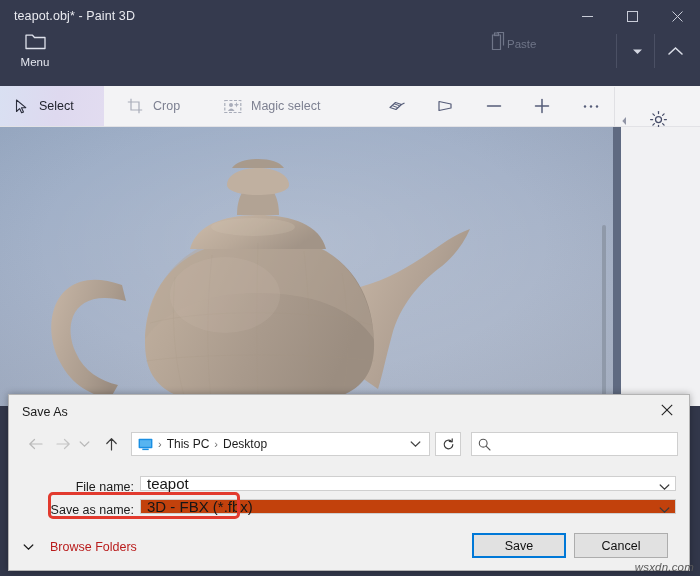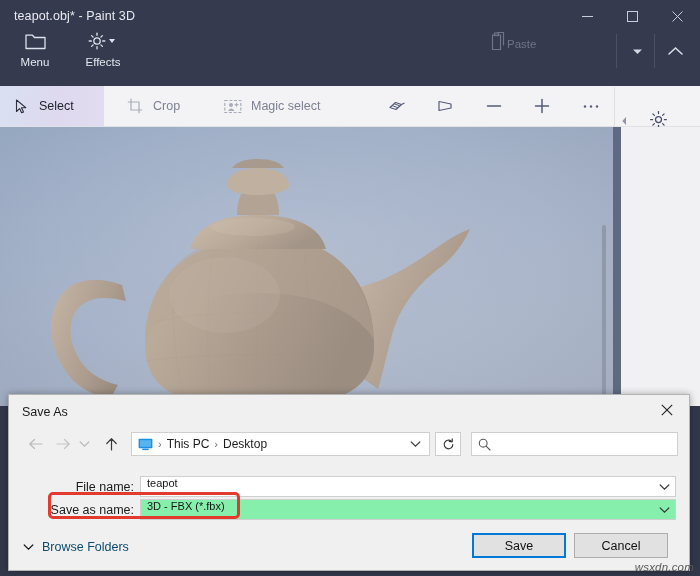--- a/index.html
+++ b/index.html
@@ -256,25 +256,6 @@
       <div class="lb">Menu</div>
     </div>
 
-    <div class="tb-tool" style="left:74px">
-      <div class="ic">
-        <svg width="32" height="20" viewBox="0 0 32 20">
-          <g stroke="#dfe2ec" stroke-width="1.3" stroke-linecap="round">
-            <circle cx="10" cy="10" r="3.2" fill="none"></circle>
-            <line x1="10" y1="2.2" x2="10" y2="4.3"></line>
-            <line x1="10" y1="15.7" x2="10" y2="17.8"></line>
-            <line x1="2.2" y1="10" x2="4.3" y2="10"></line>
-            <line x1="15.7" y1="10" x2="17.8" y2="10"></line>
-            <line x1="4.6" y1="4.6" x2="6.1" y2="6.1"></line>
-            <line x1="13.9" y1="13.9" x2="15.4" y2="15.4"></line>
-            <line x1="4.6" y1="15.4" x2="6.1" y2="13.9"></line>
-            <line x1="13.9" y1="6.1" x2="15.4" y2="4.6"></line>
-          </g>
-          <path d="M22 8 L28 8 L25 12 Z" fill="#dfe2ec"></path>
-        </svg>
-      </div>
-      <div class="lb">Effects</div>
-    </div>
 
     <div class="tb-right-tool" style="left:488px">
       <div class="ic">

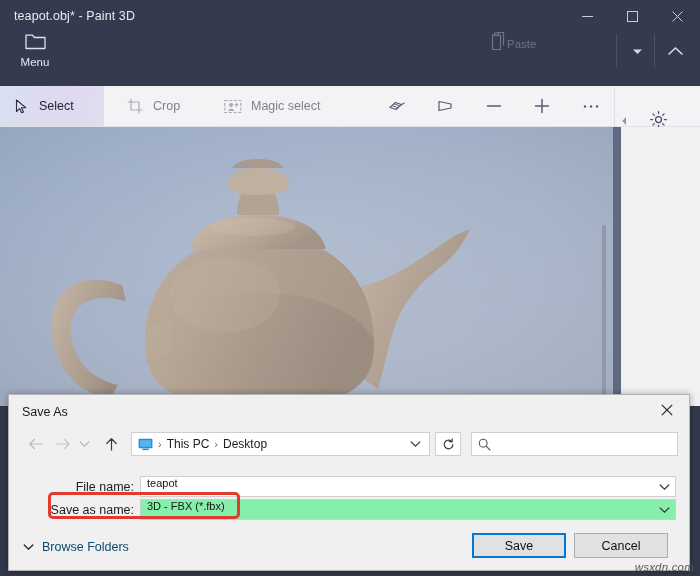--- a/index.html
+++ b/index.html
@@ -178,10 +178,10 @@
     line-height: 22px;
   }
   .combo {
-    position: absolute; height: 21px;
+    position: absolute; height: 15px;
     border: 1px solid #cfcfcf;
-    display: flex; align-items: flex-start;
-    font-size: 11px; color: #161616;
+    display: flex; align-items: center;
+    font-size: 15px; color: #161616;
     padding-left: 6px;
   }
   .combo .chev {

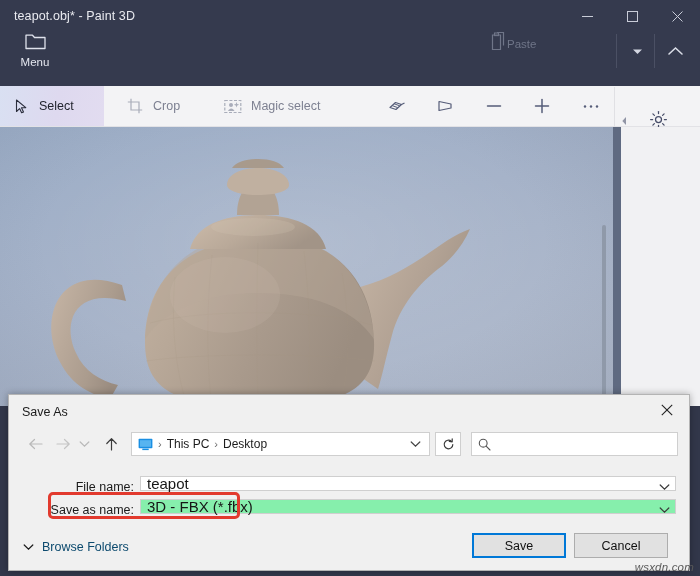--- a/index.html
+++ b/index.html
@@ -189,7 +189,7 @@
     display: flex; align-items: center; justify-content: center; color: #3b3b3b;
   }
   .combo.white { background: #fff; }
-  .combo.gray  { background: #86efac; }
+  .combo.gray  { background: #c2410c; }
 
   .redbox {
     position: absolute; left: 48px; top: 492px; width: 192px; height: 27px;

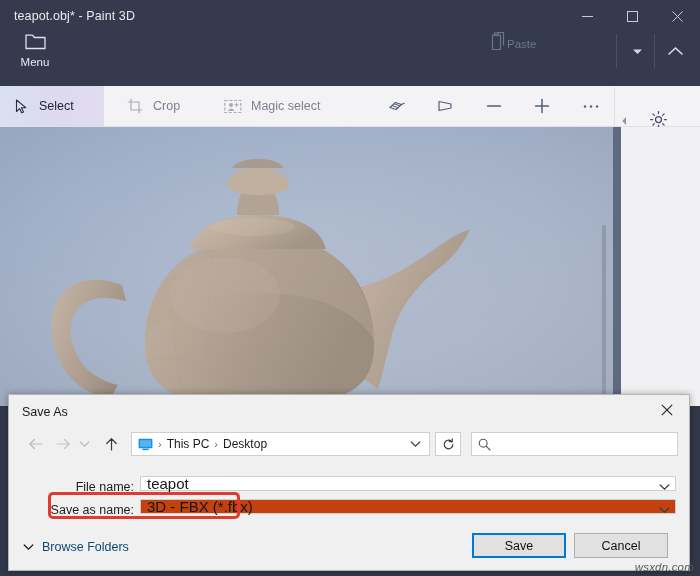--- a/index.html
+++ b/index.html
@@ -199,8 +199,8 @@
 
   .browse {
     position: absolute; left: 22px; top: 539px;
-    display: flex; align-items: center; gap: 8px;
-    font-size: 12.5px; color: #0c4a6e;
+    display: flex; align-items: center; gap: 16px;
+    font-size: 12.5px; color: #b91c1c;
   }
 
   .dlgbtn {

